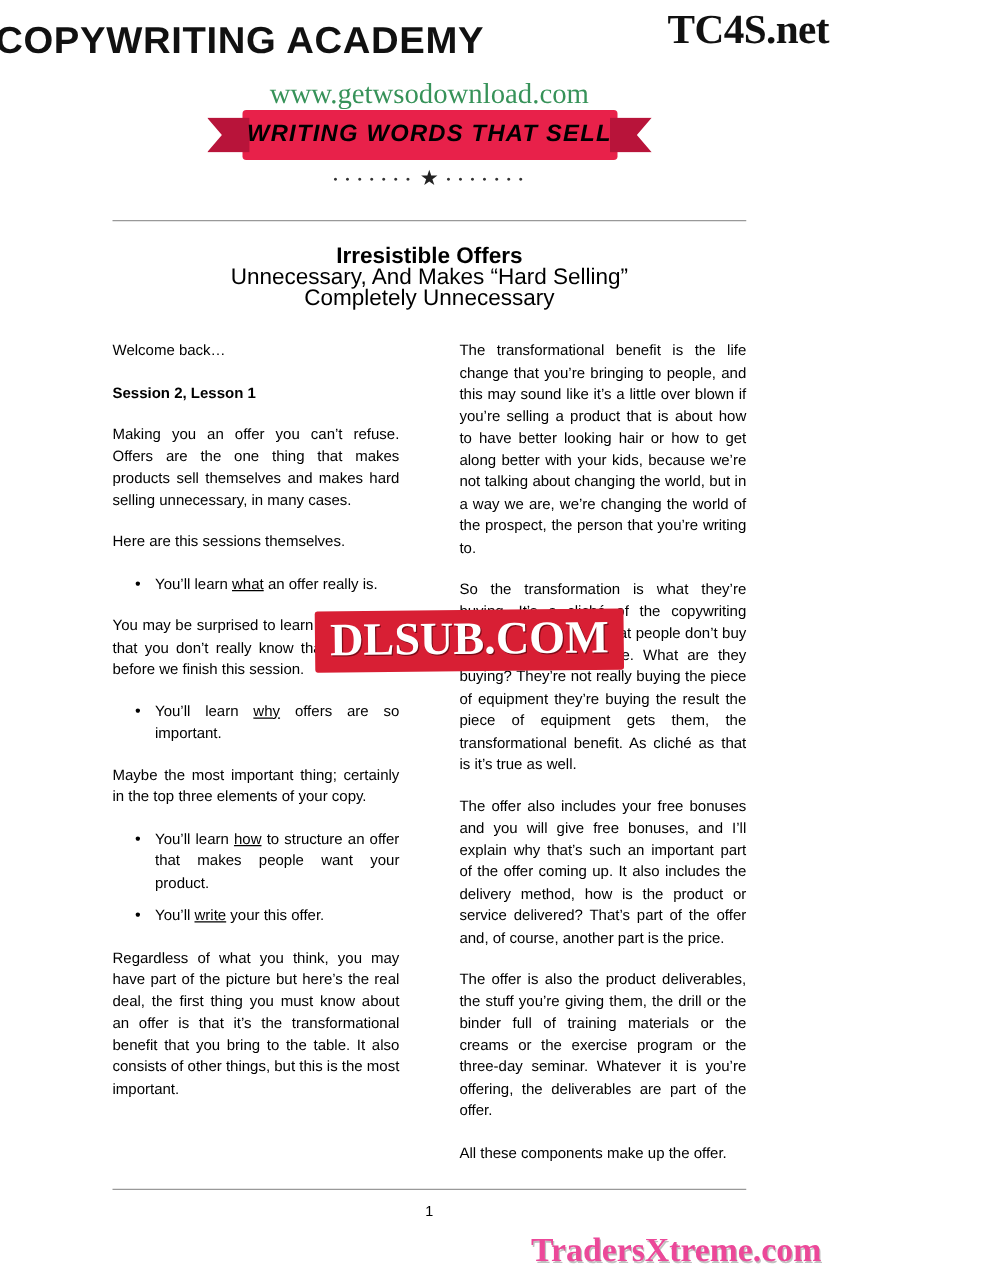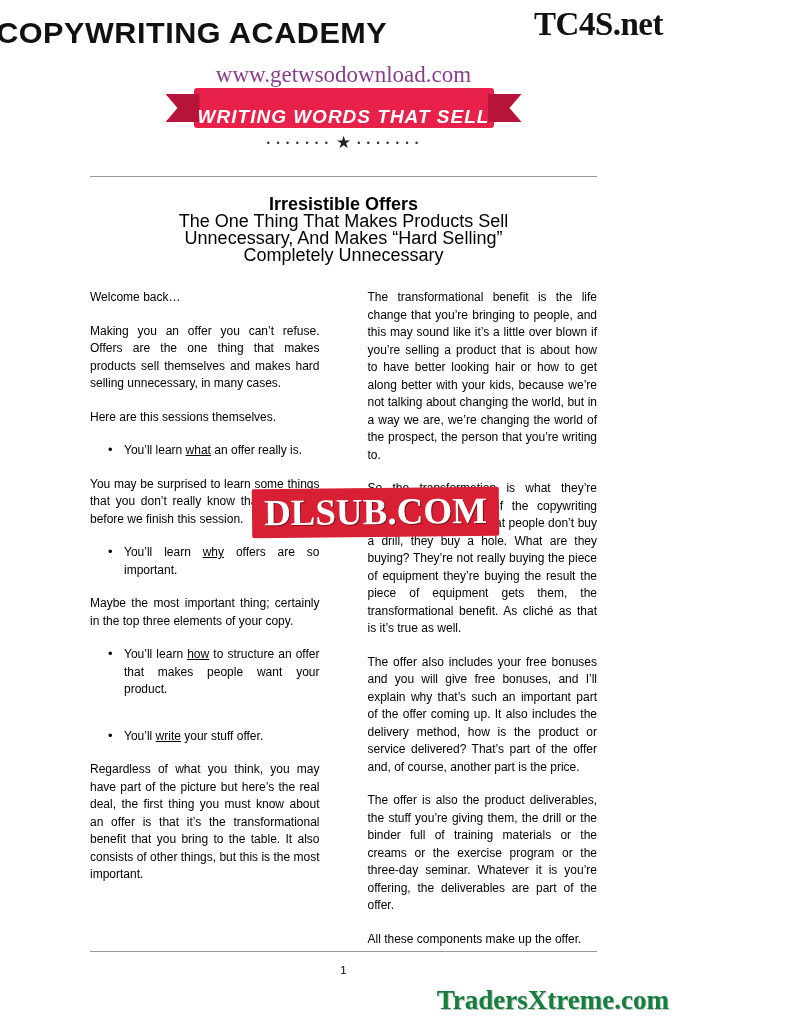--- a/index.html
+++ b/index.html
@@ -58,7 +58,7 @@
     text-align: center;
     font-family: "Liberation Serif", serif;
     font-size: 23px;
-    color: #701a75;
+    color: #15803d;
     opacity: 0.85;
   }
   .ribbon {

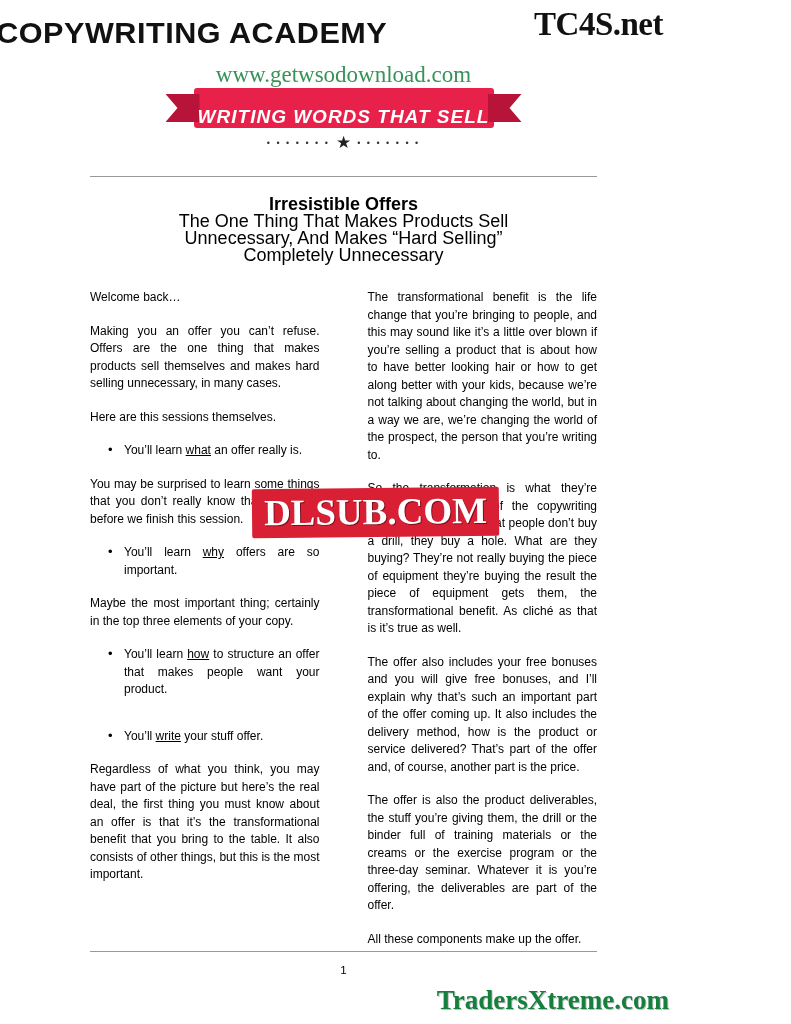--- a/index.html
+++ b/index.html
@@ -69,10 +69,10 @@
     width: 300px;
     height: 40px;
     background: #e8214a;
-    color: #ffffff;
+    color: #000000;
     border-radius: 3px;
     display: flex;
-    align-items: flex-end;
+    align-items: center;
     justify-content: center;
   }
   .ribbon::before,

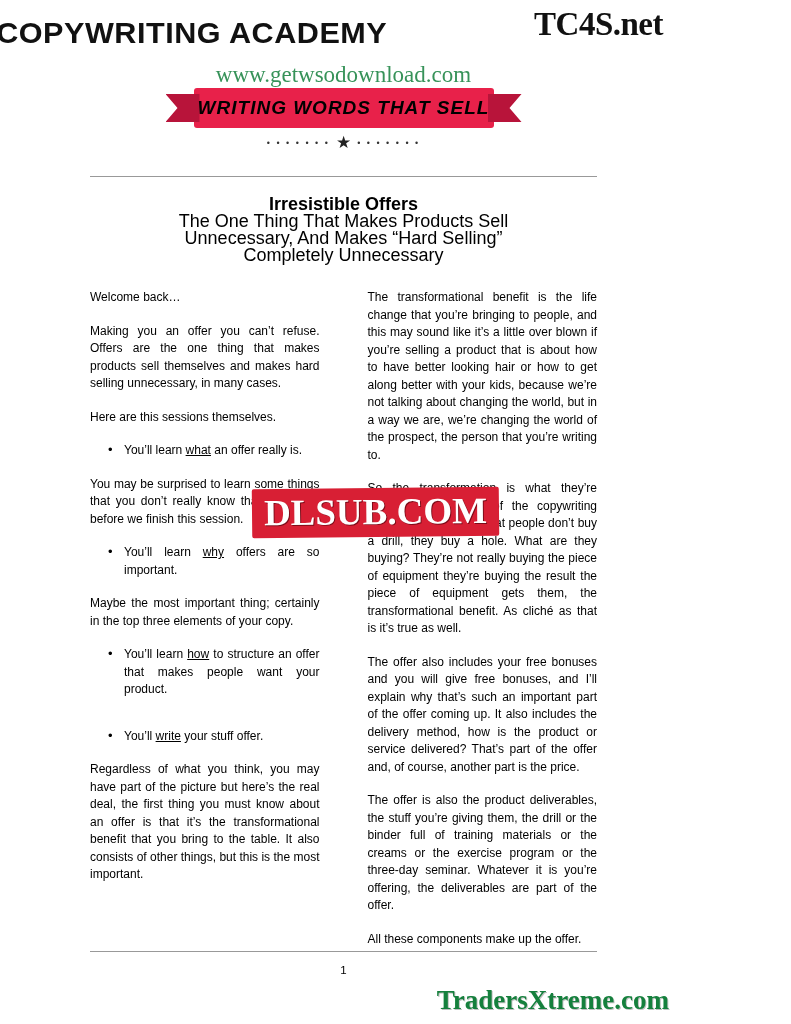--- a/index.html
+++ b/index.html
@@ -235,7 +235,6 @@
 
     <div class="doc-title">
       <div class="t1">Irresistible Offers</div>
-      <div>The One Thing That Makes Products Sell</div>
       <div>Unnecessary, And Makes “Hard Selling”</div>
       <div>Completely Unnecessary</div>
     </div>

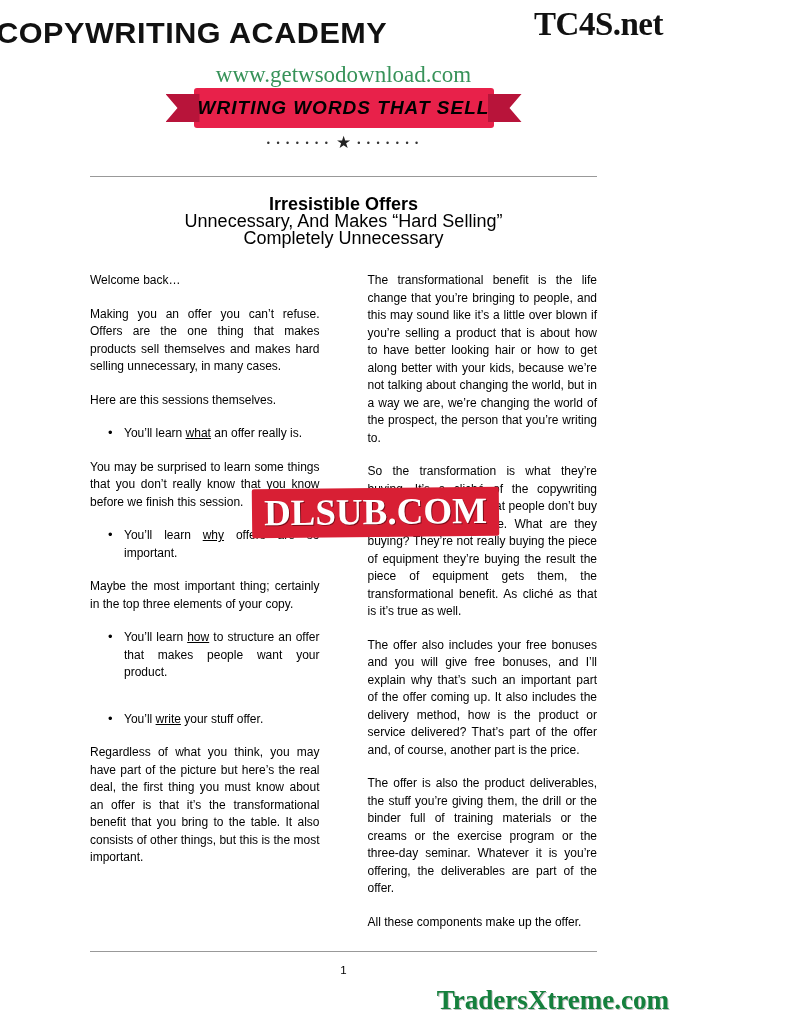--- a/index.html
+++ b/index.html
@@ -243,6 +243,7 @@
 
       <div class="col">
         <p>Welcome back…</p>
+        <p class="bold">Session 2, Lesson 1</p>
         <p>Making you an offer you can’t refuse. Offers are the one thing that makes products sell themselves and makes hard selling unnecessary, in many cases.</p>
         <p>Here are this sessions themselves.</p>
 

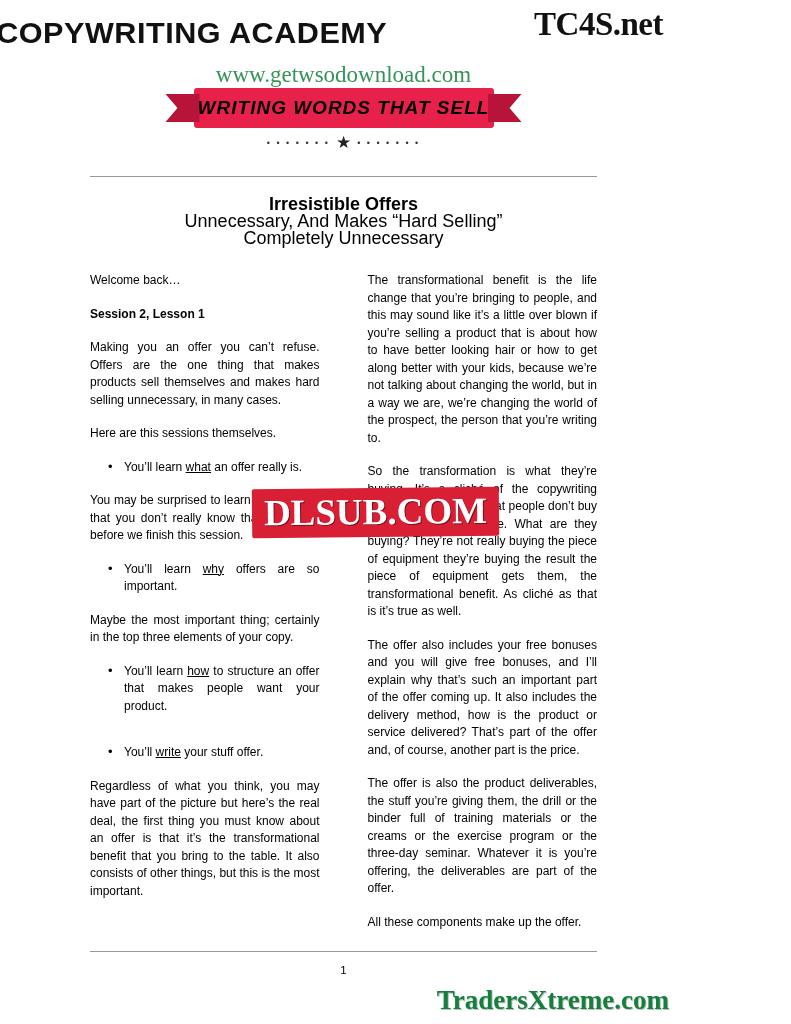--- a/index.html
+++ b/index.html
@@ -156,7 +156,7 @@
   }
   .bullets li {
     position: relative;
-    margin-bottom: 29px;
+    margin-bottom: 9px;
     text-align: justify;
   }
   .bullets li:last-child { margin-bottom: 0; }

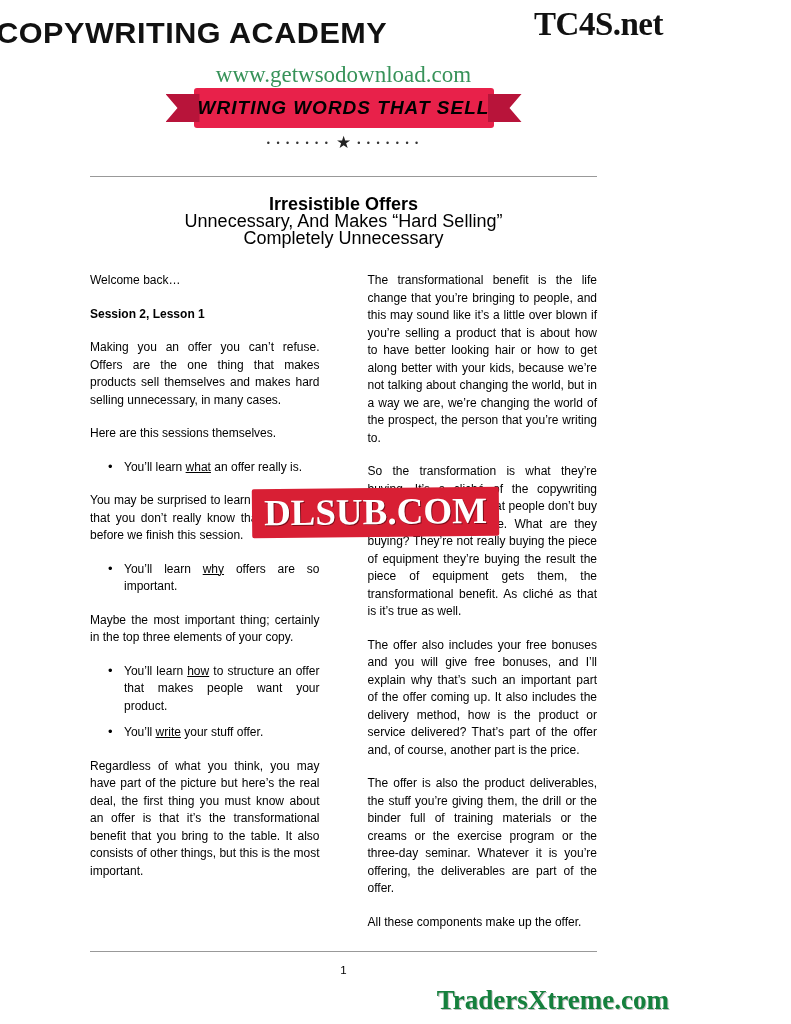--- a/index.html
+++ b/index.html
@@ -261,7 +261,7 @@
 
         <ul class="bullets">
           <li><span>You’ll learn </span><u>how</u><span> to structure an offer that makes people want your product.</span></li>
-          <li><span>You’ll </span><u>write</u><span> your stuff offer.</span></li>
+          <li><span>You’ll </span><u>write</u><span> your this offer.</span></li>
         </ul>
 
         <p>Regardless of what you think, you may have part of the picture but here’s the real deal, the first thing you must know about an offer is that it’s the transformational benefit that you bring to the table. It also consists of other things, but this is the most important.</p>

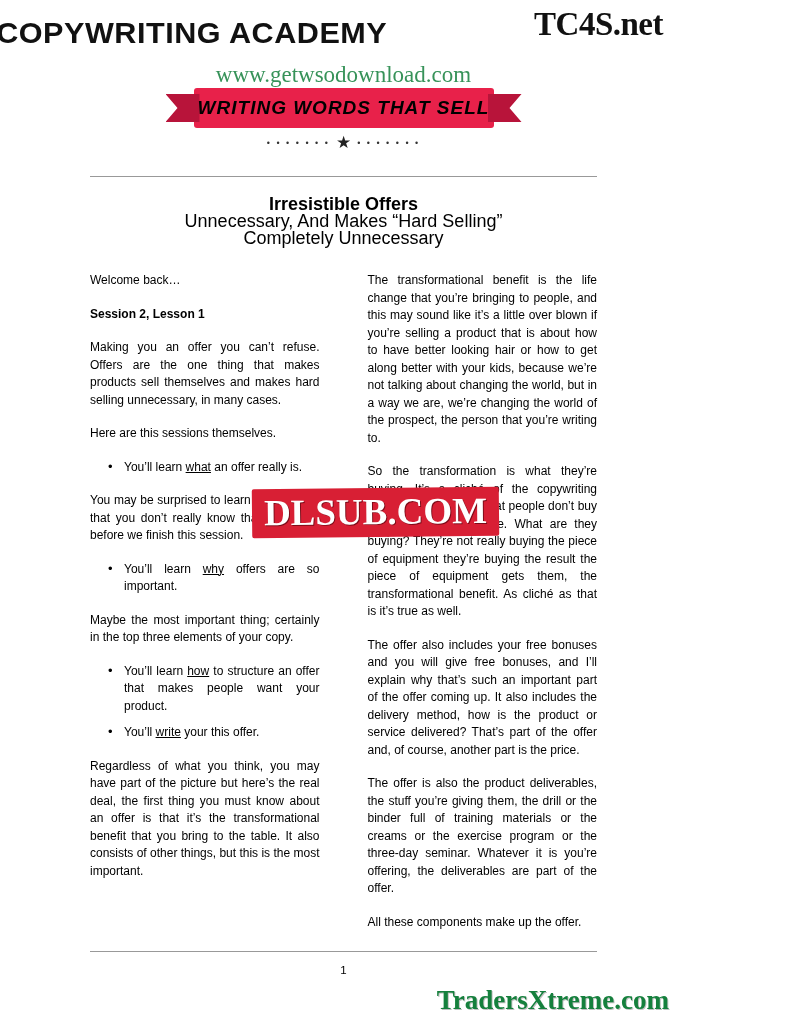--- a/index.html
+++ b/index.html
@@ -187,12 +187,12 @@
   }
   .watermark-traders {
     position: absolute;
-    right: 18px;
+    right: 30px;
     bottom: 8px;
     font-family: "Liberation Serif", serif;
     font-weight: bold;
     font-size: 27px;
-    color: #15803d;
+    color: #ec4899;
     text-shadow: 1px 1px 0 rgba(0,0,0,0.25);
   }
 

